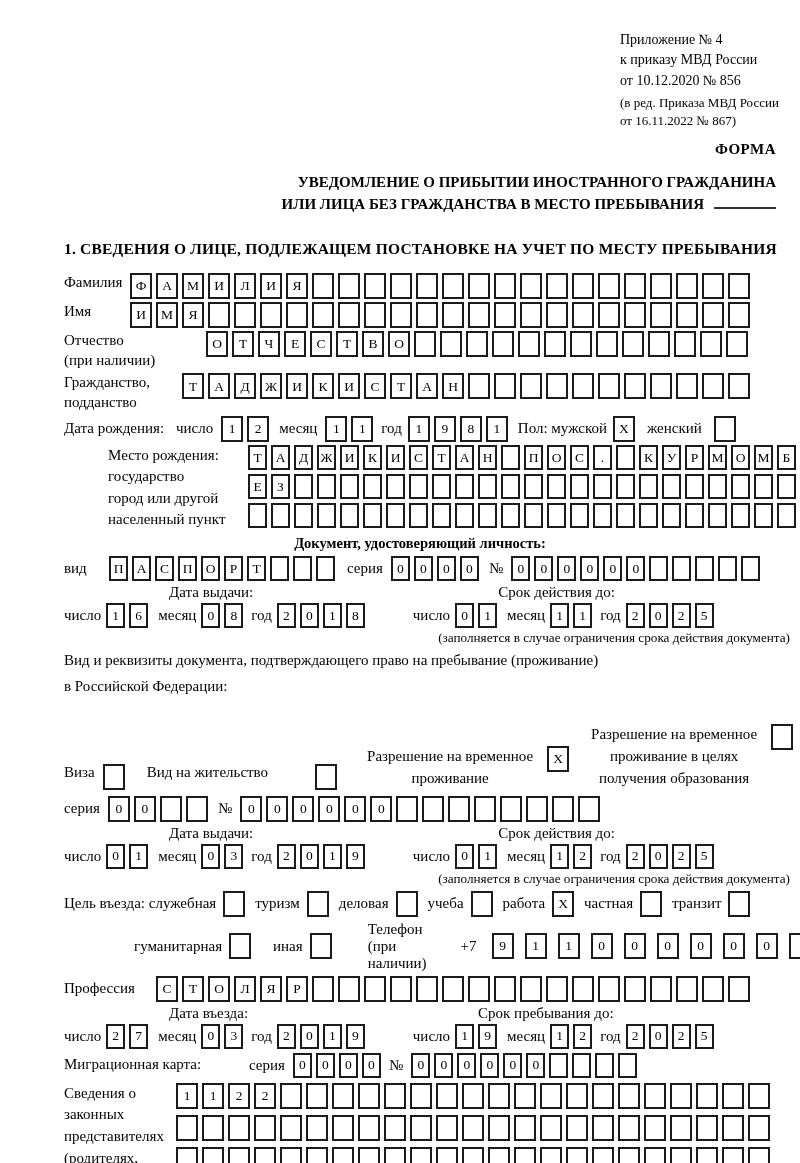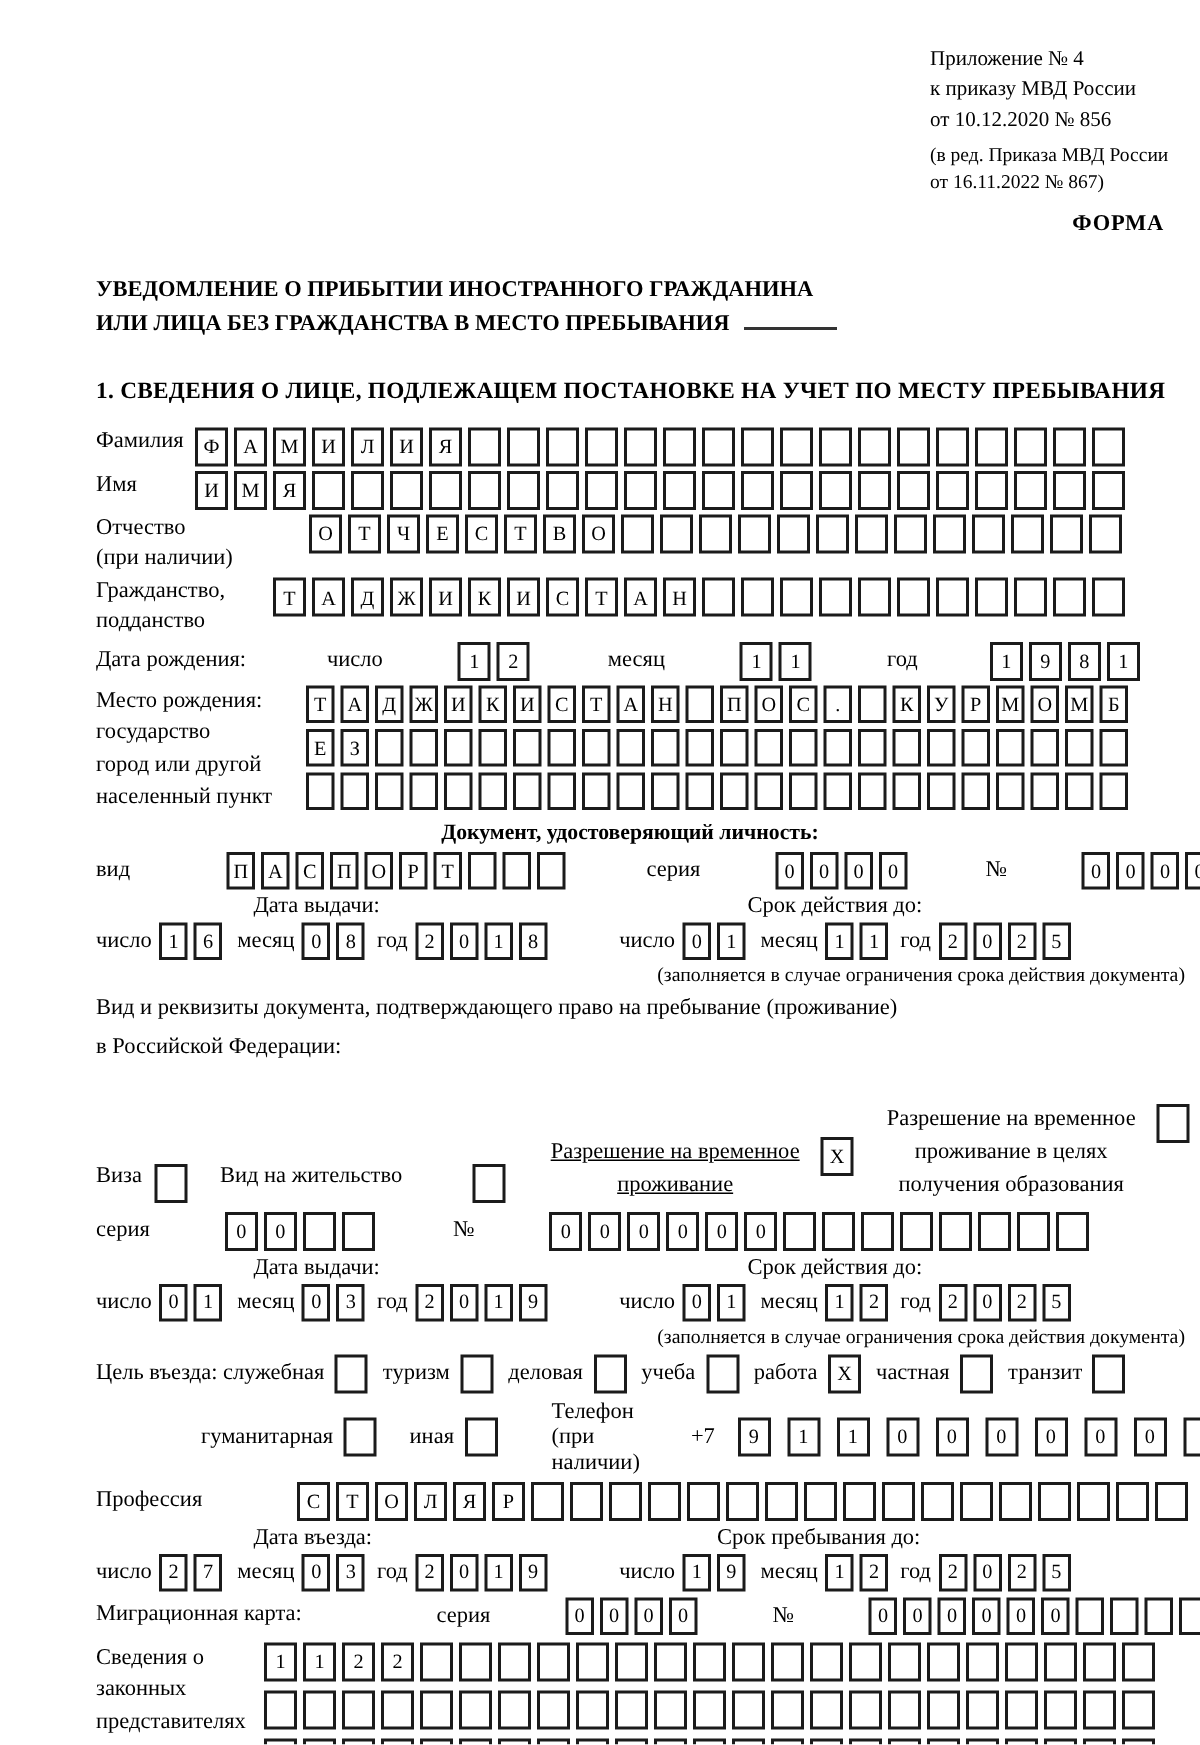--- a/index.html
+++ b/index.html
@@ -12,7 +12,7 @@
   .appendix{margin-left:556px;width:200px;font-size:14px;line-height:1.45;}
   .revision{margin-left:556px;width:200px;font-size:13px;line-height:1.42;margin-top:3px;}
   .forma{width:712px;text-align:right;font-weight:bold;font-size:15px;margin-top:10px;letter-spacing:.5px;}
-  .title{width:712px;text-align:left;font-weight:bold;font-size:15px;line-height:1.5;margin-top:24px;}
+  .title{width:712px;text-align:right;font-weight:bold;font-size:15px;line-height:1.5;margin-top:13px;}
   .blank-line{display:inline-block;width:62px;border-bottom:2px solid #333;height:14px;margin-left:10px;}
   .sec-heading{width:726px;font-weight:bold;font-size:15.5px;margin-top:24px;letter-spacing:.2px;}
   

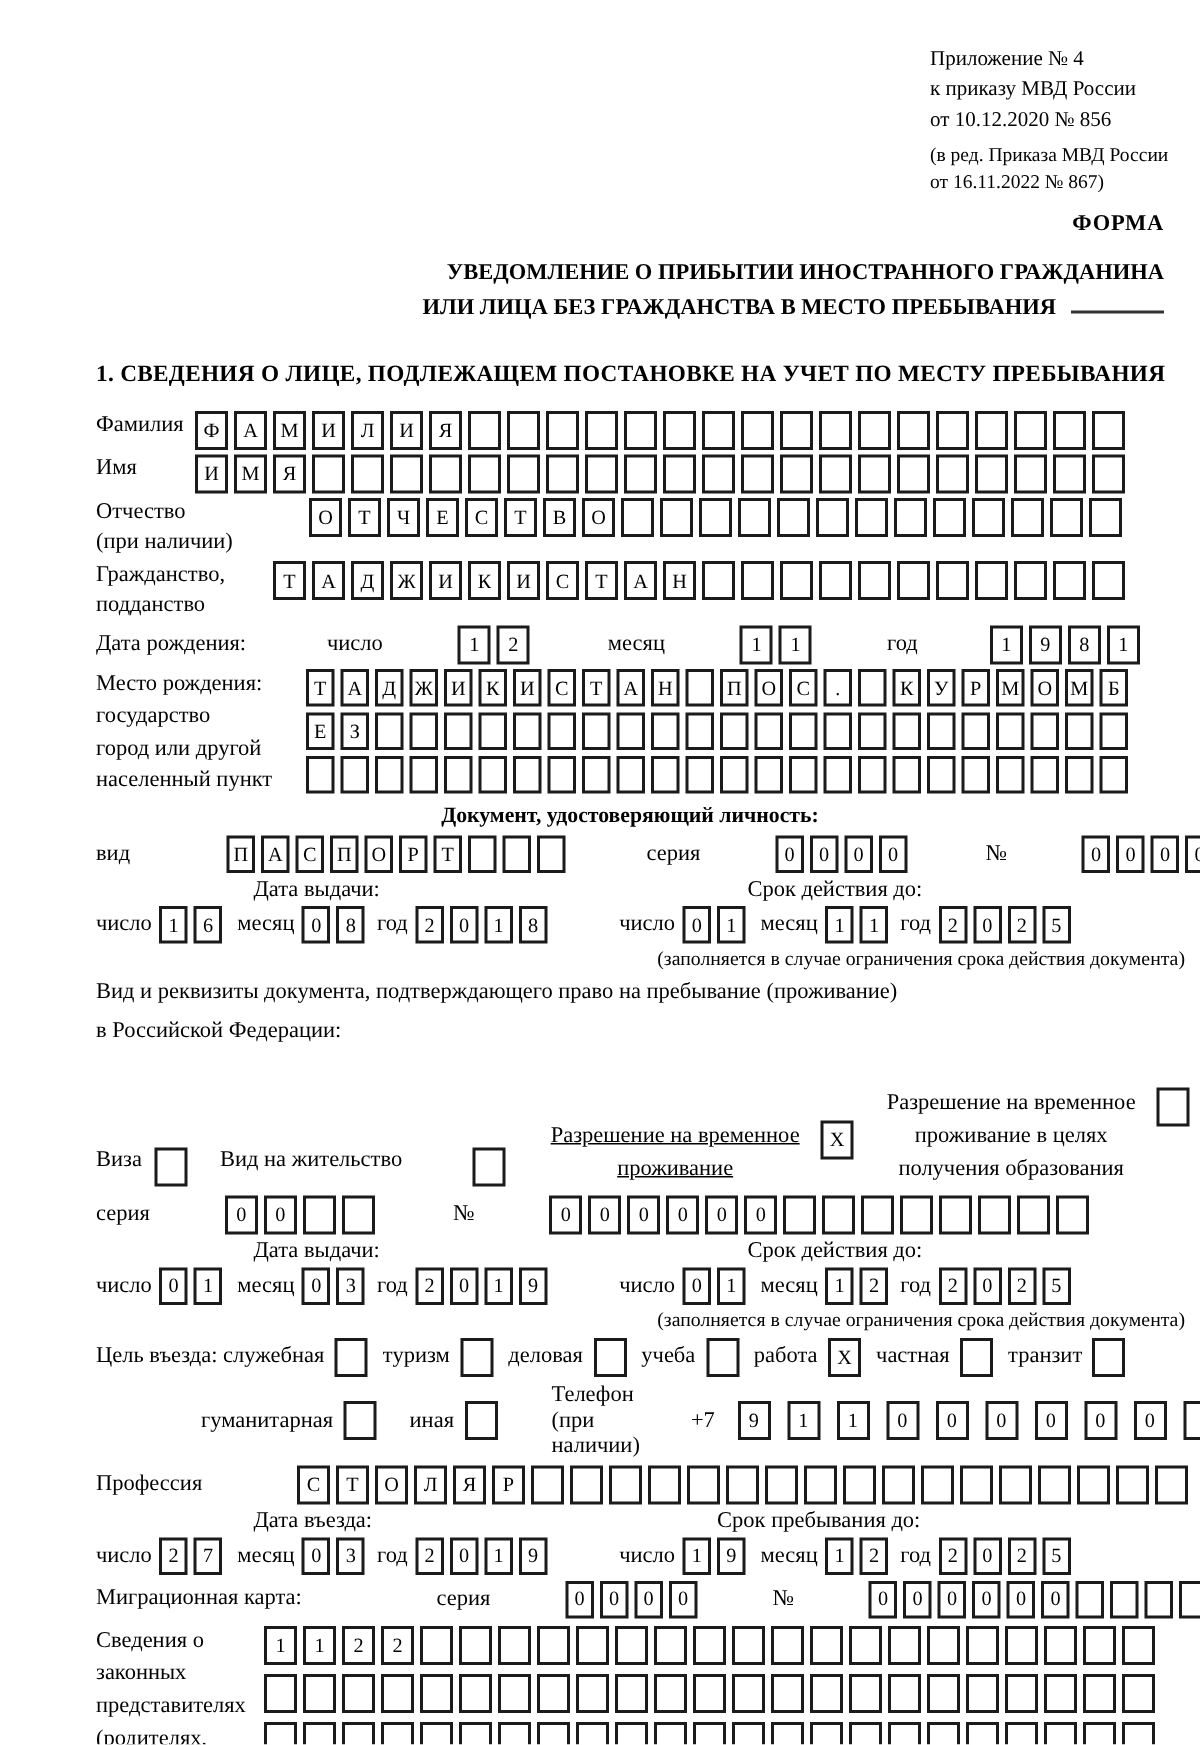--- a/index.html
+++ b/index.html
@@ -18,7 +18,7 @@
   
   .rows{margin-top:15px;}
   .row{display:flex;align-items:flex-start;margin-bottom:3px;}
-  .row-c{align-items:center;gap:42px;}
+  .row-c{align-items:center;}
   .lbl{font-size:15px;line-height:1.32;flex:none;}
   .w66{width:66px;} .w118{width:118px;} .w142{width:142px;} .w140{width:140px;}
   .w45{width:45px;} .w92{width:92px;} .w185{width:185px;} .w112{width:112px;}

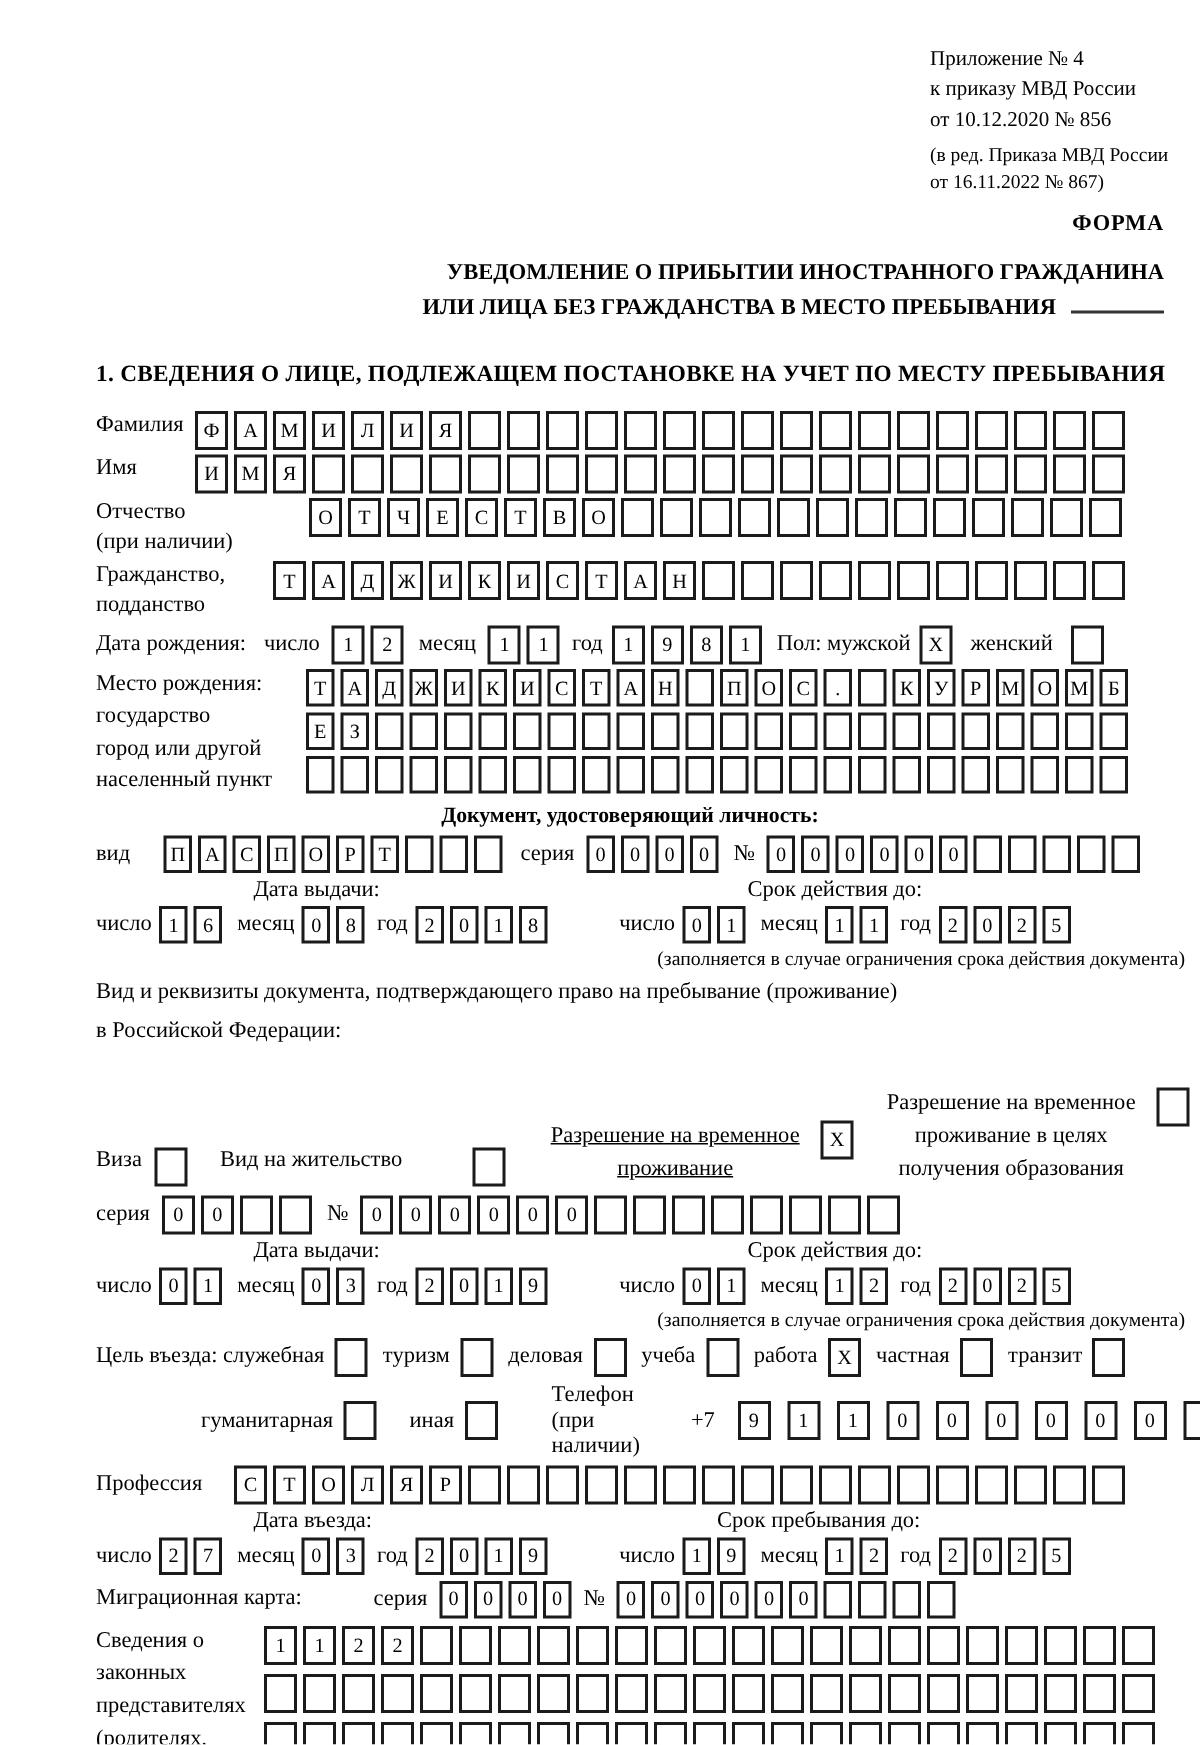--- a/index.html
+++ b/index.html
@@ -20,7 +20,7 @@
   .row{display:flex;align-items:flex-start;margin-bottom:3px;}
   .row-c{align-items:center;}
   .lbl{font-size:15px;line-height:1.32;flex:none;}
-  .w66{width:66px;} .w118{width:118px;} .w142{width:142px;} .w140{width:140px;}
+  .w66{width:66px;} .w118{width:118px;} .w142{width:142px;} .w140{width:140px;margin-left:44px;}
   .w45{width:45px;} .w92{width:92px;} .w185{width:185px;} .w112{width:112px;}
   .cells{display:inline-flex;gap:4px;flex:none;}
   .cell{

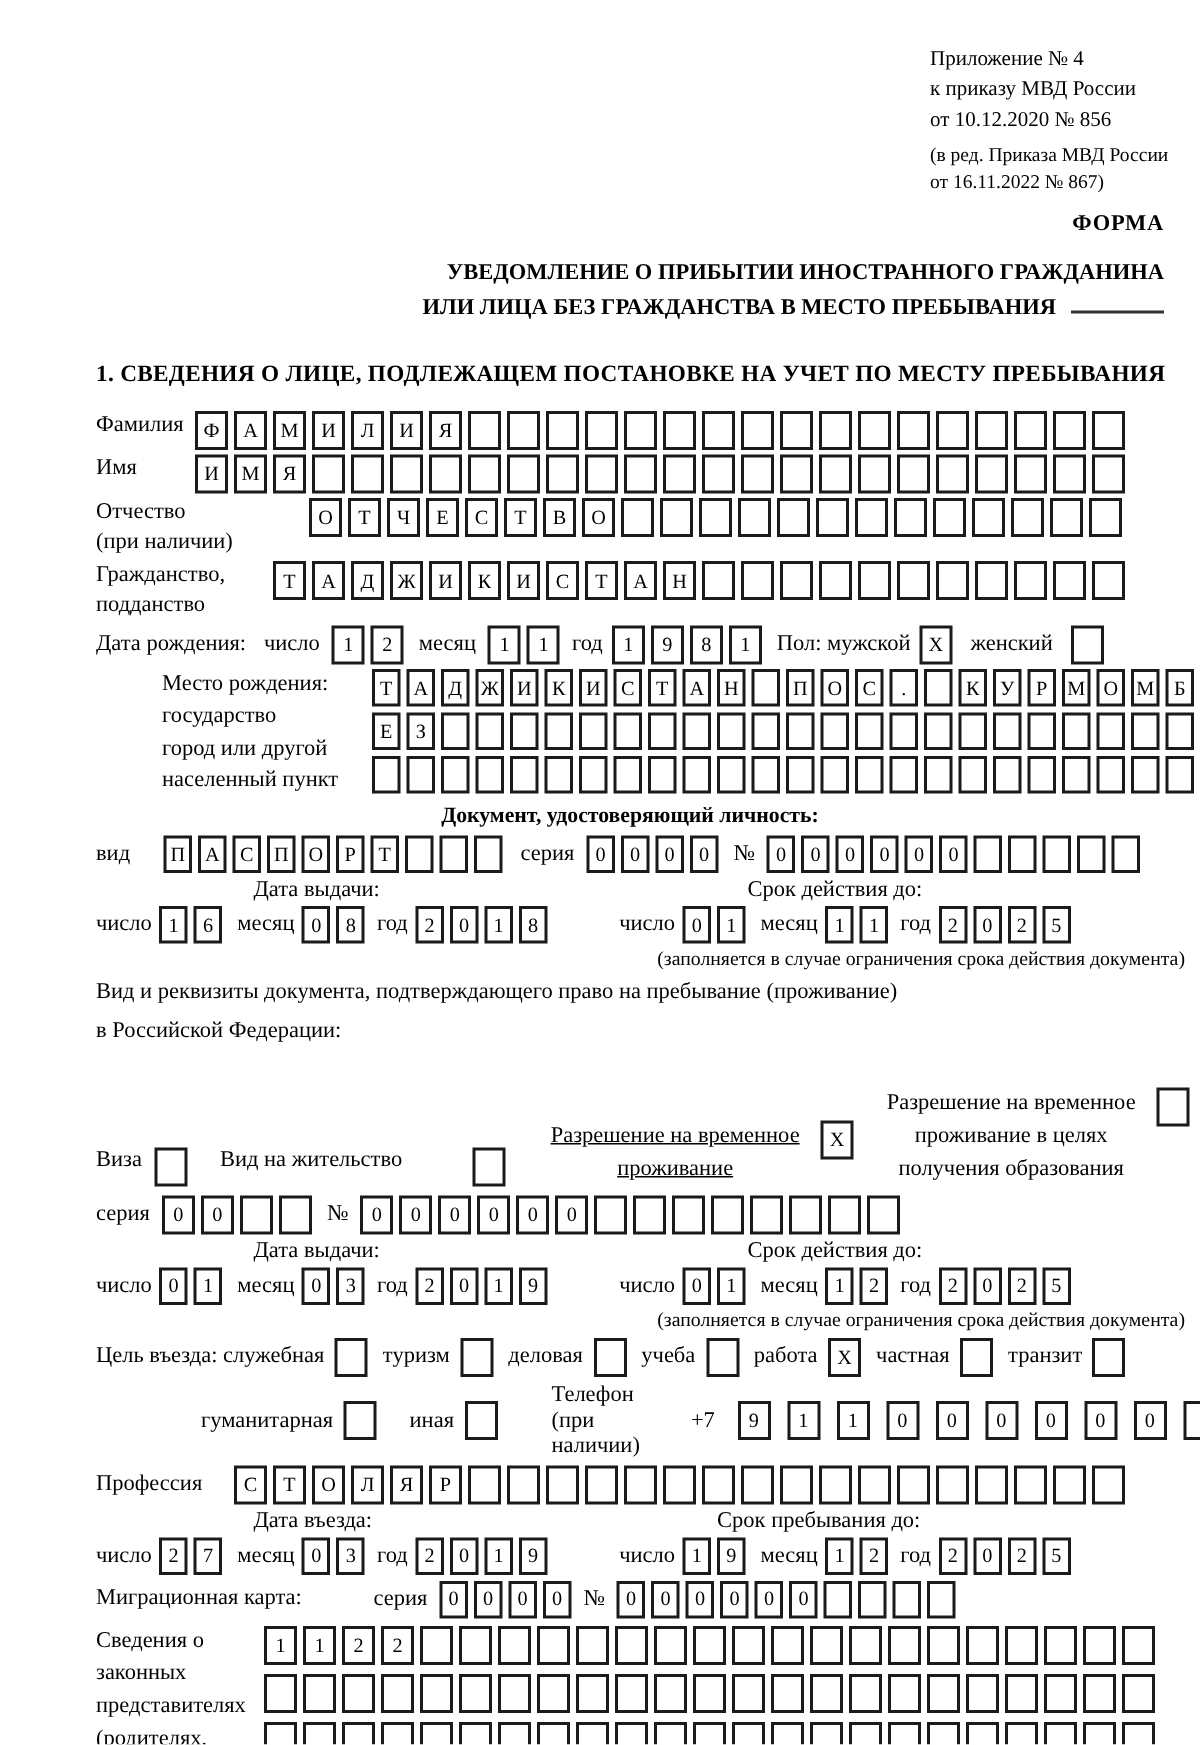--- a/index.html
+++ b/index.html
@@ -409,7 +409,7 @@
           </div>
       </div>
       <div class="opt" style="margin-left:24px;">
-        <div class="opt-txt" style="width:178px;text-decoration:underline;">Разрешение на временное проживание</div>
+        <div class="opt-txt" style="width:178px;">Разрешение на временное проживание</div>
         <div class="cells">
             <span class="cell">X</span>
           </div>

